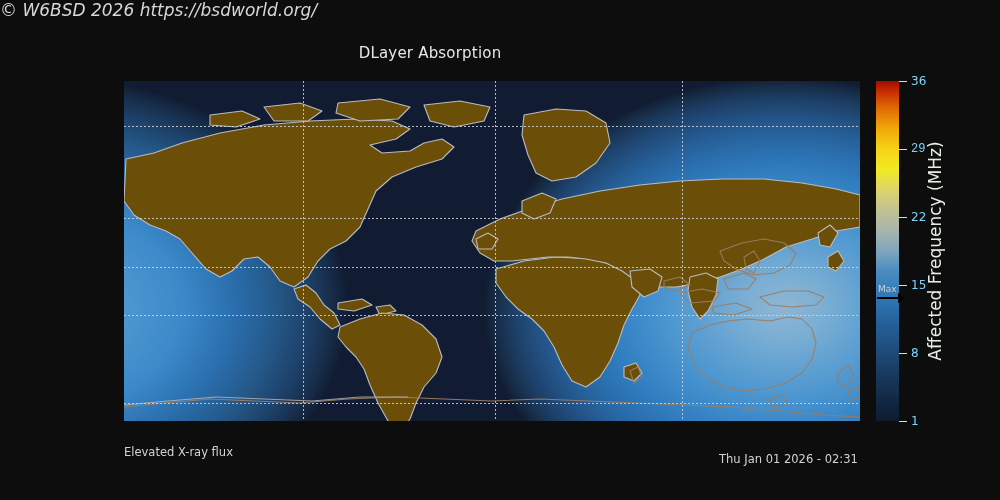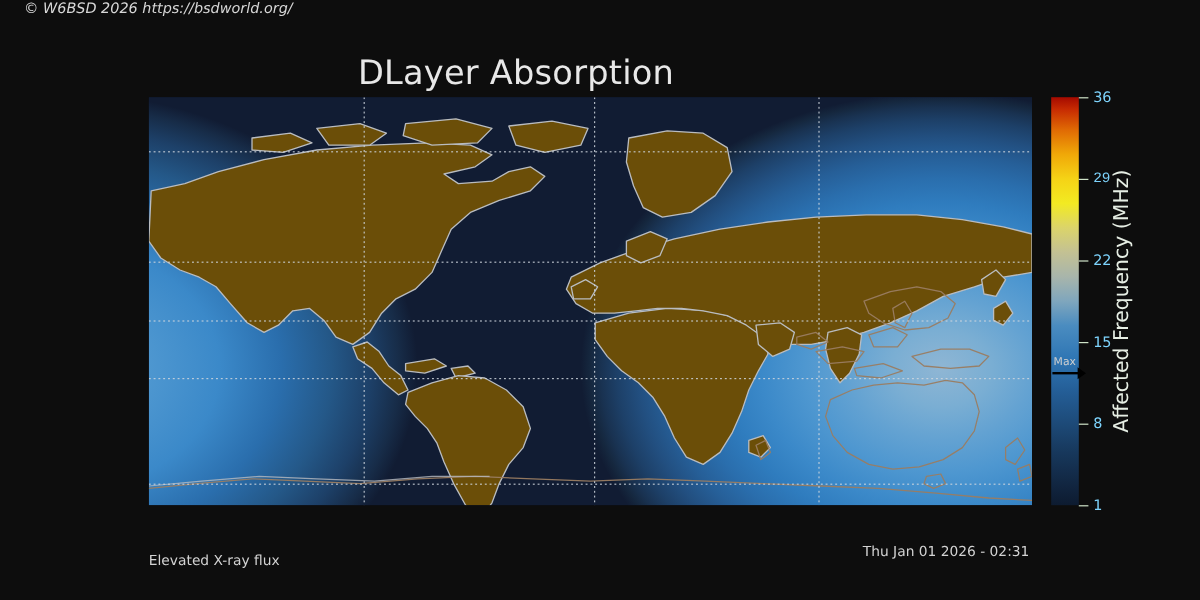--- a/index.html
+++ b/index.html
@@ -47,7 +47,7 @@
   #st1{left:124px;top:430px;}
   #st2{left:124px;top:460px;}
   #stamp{left:719px;top:452px;}
-  #copy{left:10px;top:478px;color:#d7d7d7;font-size:12px;font-style:italic;white-space:nowrap;padding-left:20px;}
+  #copy{left:10px;top:478px;color:#d7d7d7;font-size:17px;font-style:italic;white-space:nowrap;}
 </style>
 </head>
 <body>

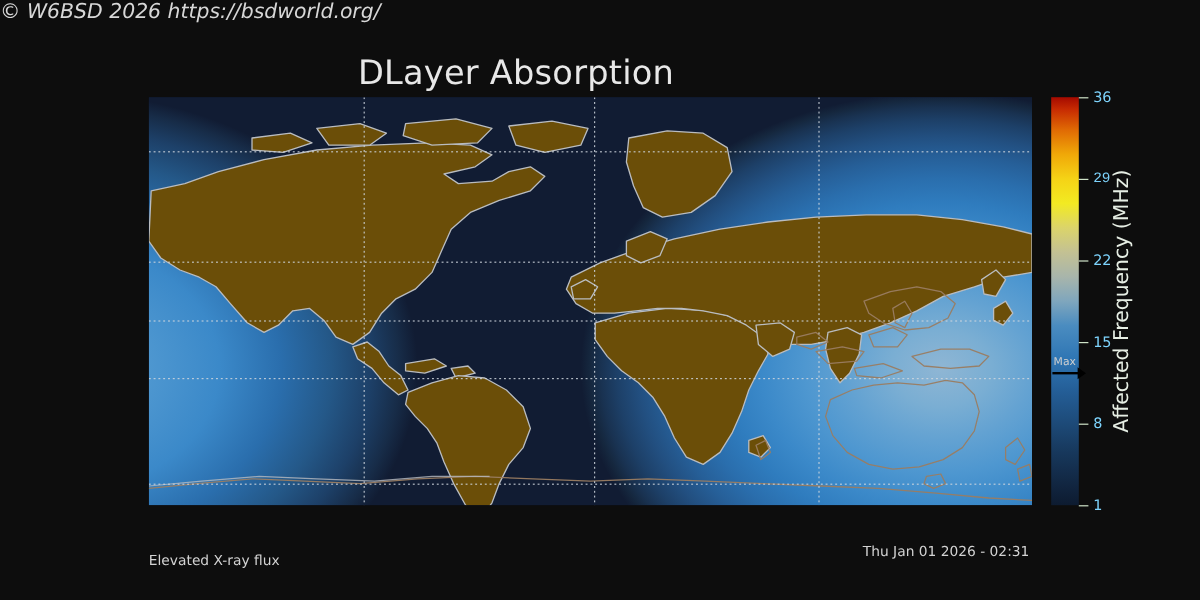--- a/index.html
+++ b/index.html
@@ -9,7 +9,7 @@
 
   #title{
     position:absolute;left:0;top:44px;width:860px;
-    text-align:center;color:#e8e8e8;font-size:28px;letter-spacing:.2px;
+    text-align:center;color:#e8e8e8;font-size:15px;letter-spacing:.2px;
   }
 
   

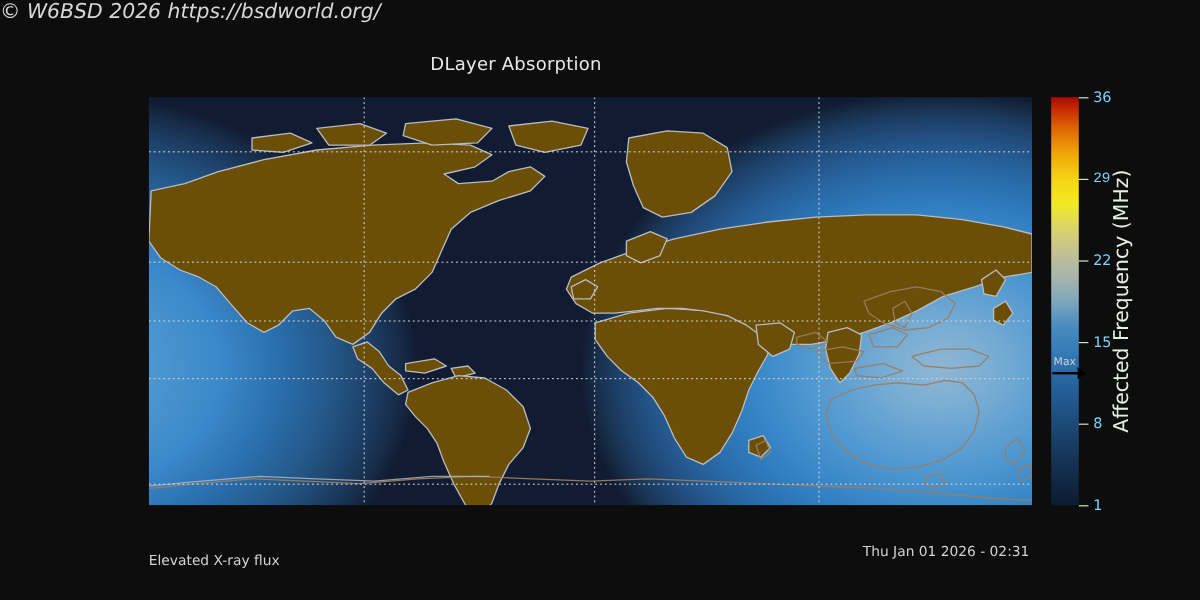--- a/index.html
+++ b/index.html
@@ -215,7 +215,7 @@
       <div class="cb-lab" style="top: 81px; left: 911px; position: absolute;">36</div>
     </div>
 
-  <div id="maxmark" style="top: 298px; text-align: right;">
+  <div id="maxmark" style="top: 285px; text-align: right;">
     <span class="mlab">Max</span>
     <span class="marrow"></span>
     <span class="mhead"></span>

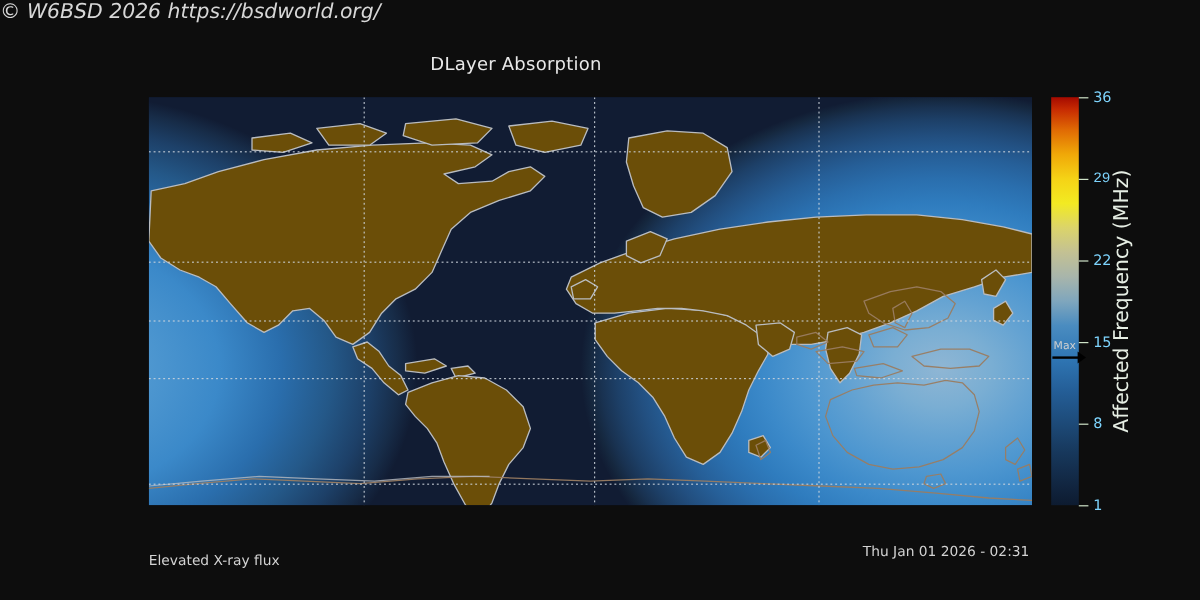--- a/index.html
+++ b/index.html
@@ -45,7 +45,7 @@
   
   .foot{position:absolute;color:#d3d3d3;font-size:11.5px;white-space:nowrap;}
   #st1{left:124px;top:430px;}
-  #st2{left:124px;top:460px;}
+  #st2{left:124px;top:445px;}
   #stamp{left:719px;top:452px;}
   #copy{left:10px;top:478px;color:#d7d7d7;font-size:17px;font-style:italic;white-space:nowrap;}
 </style>

